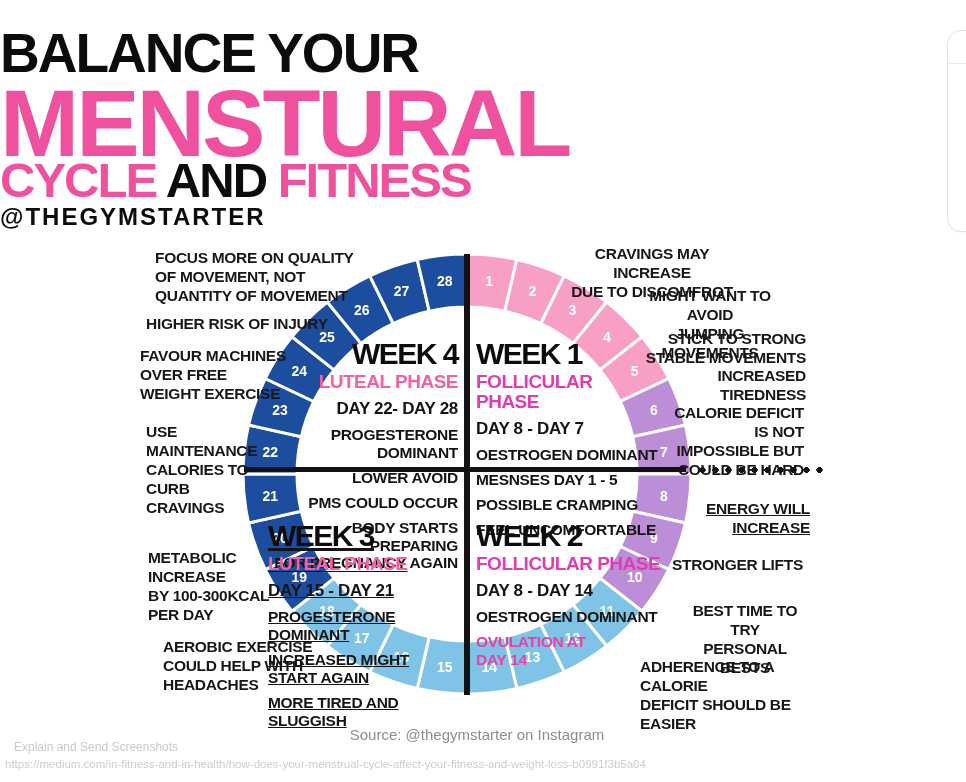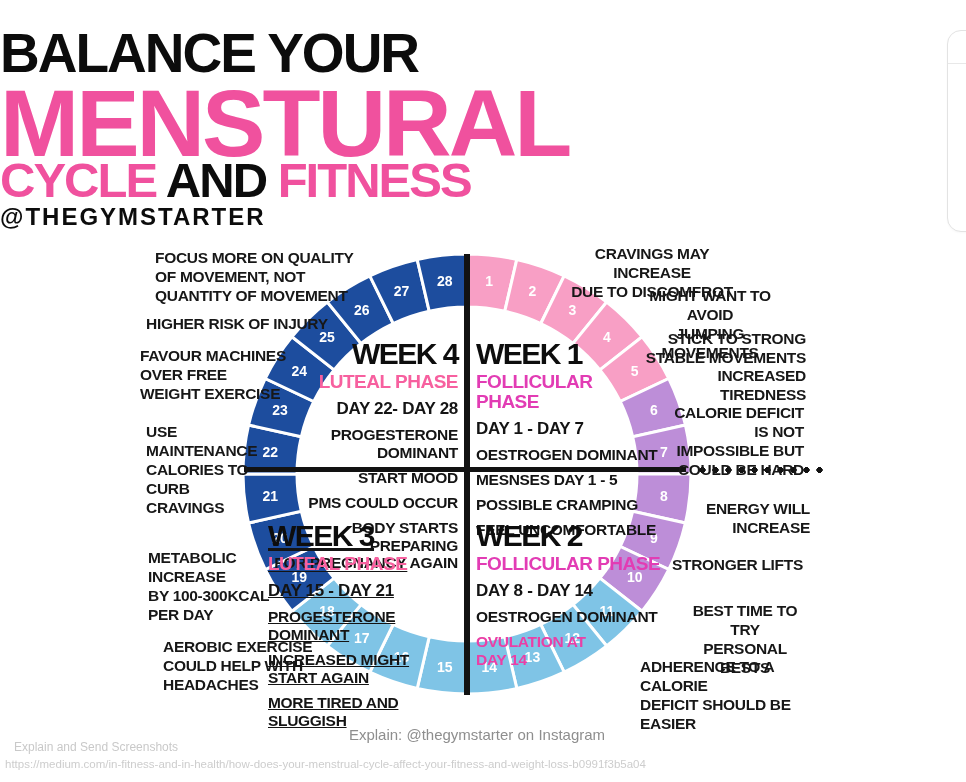--- a/index.html
+++ b/index.html
@@ -162,7 +162,7 @@
     <div class="wk">WEEK 1</div>
     <div class="phase follicular">FOLLICULAR
 PHASE</div>
-    <div class="item day">DAY 1 - DAY 7</div>
+    <div class="item day">DAY 8 - DAY 7</div>
     <div class="item">OESTROGEN DOMINANT</div>
     <div class="item">MESNSES DAY 1 - 5</div>
     <div class="item">POSSIBLE CRAMPING</div>

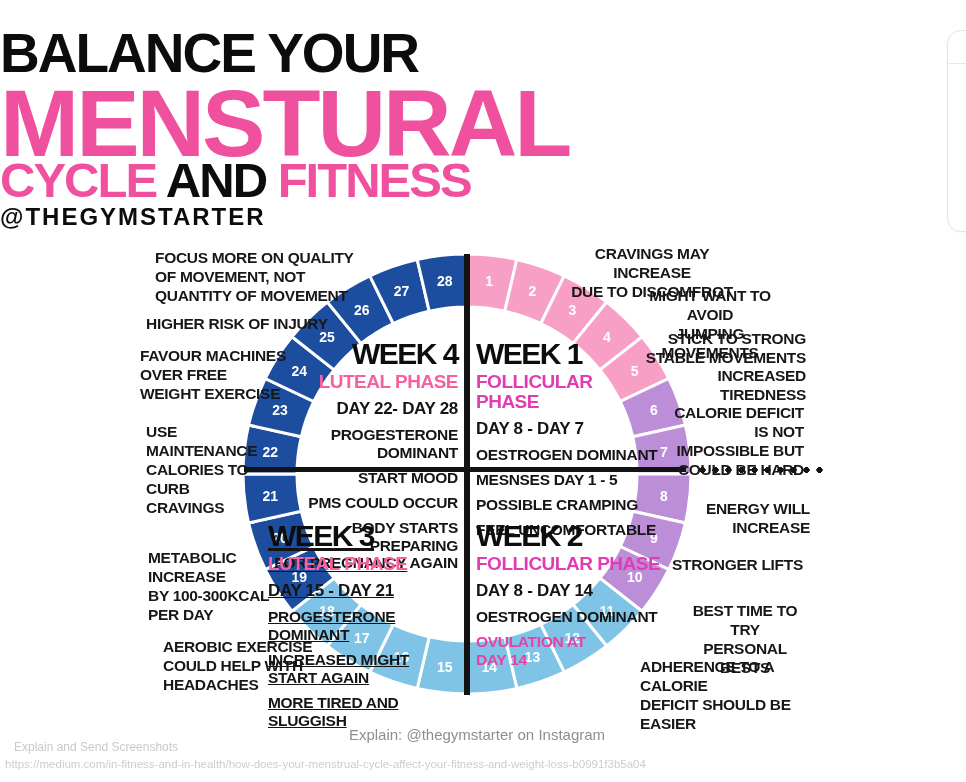--- a/index.html
+++ b/index.html
@@ -152,7 +152,7 @@
     <div class="item day">DAY 22- DAY 28</div>
     <div class="item">PROGESTERONE
 DOMINANT</div>
-    <div class="item">START MOOD</div>
+    <div class="item">LOWER AVOID</div>
     <div class="item">PMS COULD OCCUR</div>
     <div class="item">BODY STARTS PREPARING
 FOR PREGNANCY AGAIN</div>

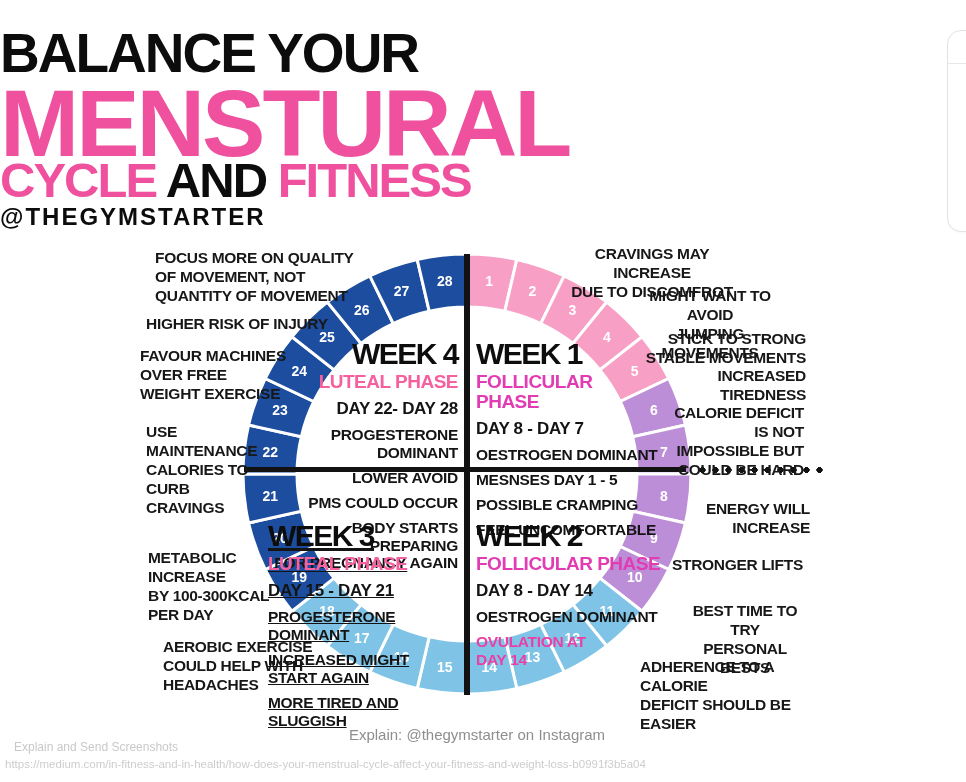--- a/index.html
+++ b/index.html
@@ -59,7 +59,7 @@
   .r3{right:160px;top:330px;text-align:right;}
   .r4{right:160px;top:367px;text-align:right;}
   .r5{right:162px;top:404px;text-align:right;}
-  .r6{right:156px;top:500px;text-align:right;}
+  .r6{right:156px;top:500px;text-align:right;text-decoration:underline;}
   .r7{right:163px;top:556px;}
   .r8{left:684px;top:602px;text-align:center;width:122px;}
   .r9{left:640px;top:658px;text-align:left;width:172px;}

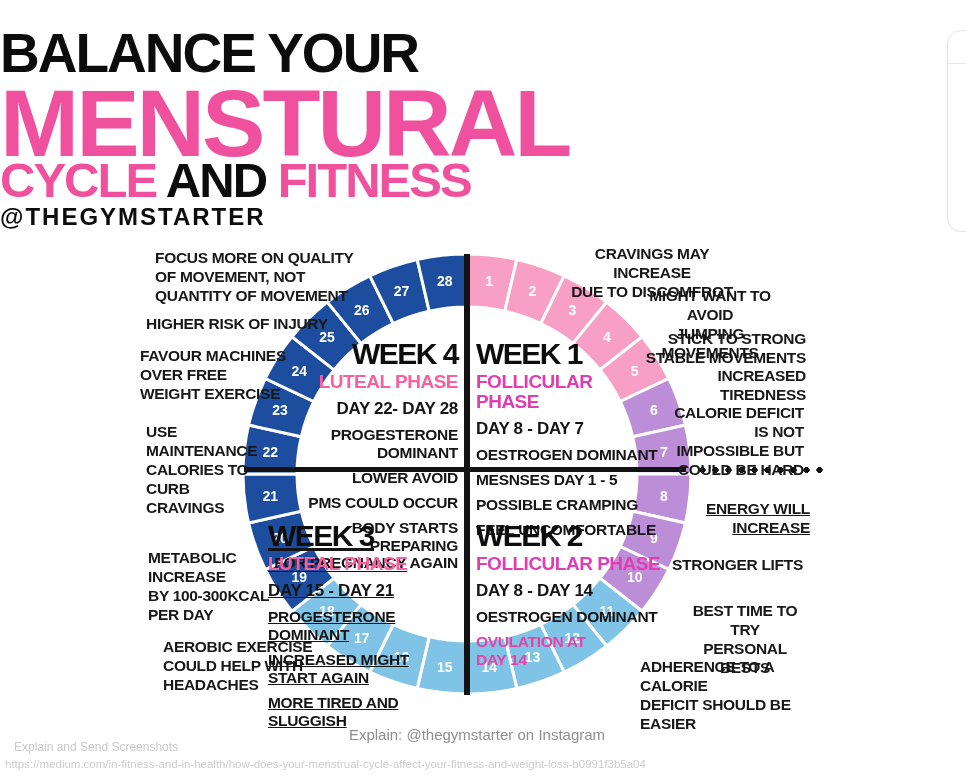--- a/index.html
+++ b/index.html
@@ -230,7 +230,7 @@
   <div class="ann r9">ADHERENCE TO A CALORIE
 DEFICIT SHOULD BE EASIER</div>
 
-  <div class="source">Explain: @thegymstarter on Instagram</div>
+  <div class="source">Source: @thegymstarter on Instagram</div>
   <div class="status1">Explain and Send Screenshots</div>
   <div class="status2">https://medium.com/in-fitness-and-in-health/how-does-your-menstrual-cycle-affect-your-fitness-and-weight-loss-b0991f3b5a04</div>
 

